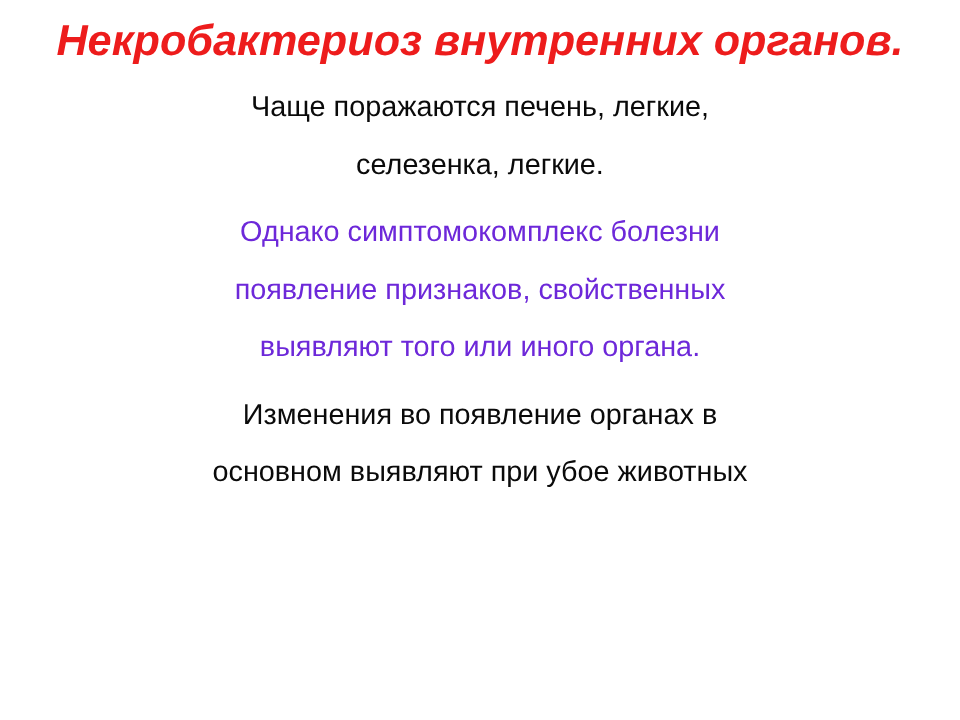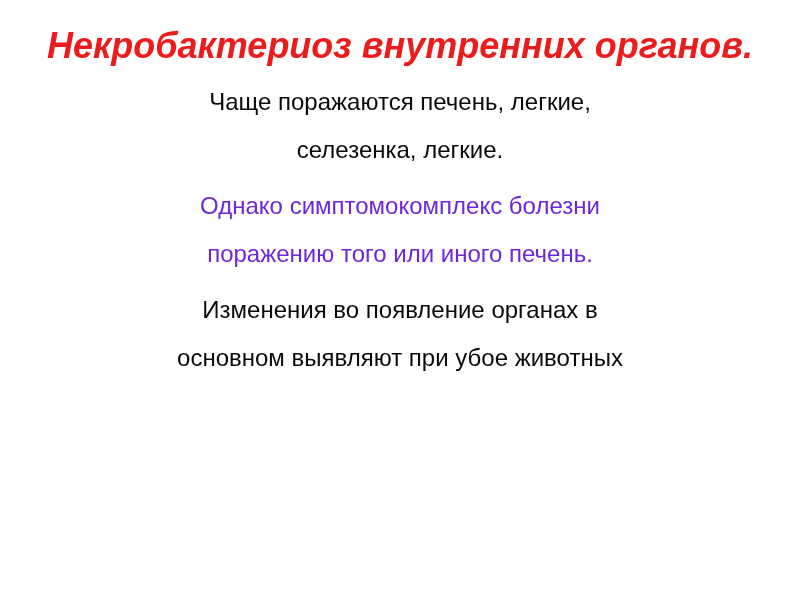--- a/index.html
+++ b/index.html
@@ -16,7 +16,7 @@
     width: 800px;
     height: 600px;
     box-sizing: border-box;
-    padding-top: 22px;
+    padding-top: 10px;
     text-align: center;
     overflow: hidden;
     background: #ffffff;

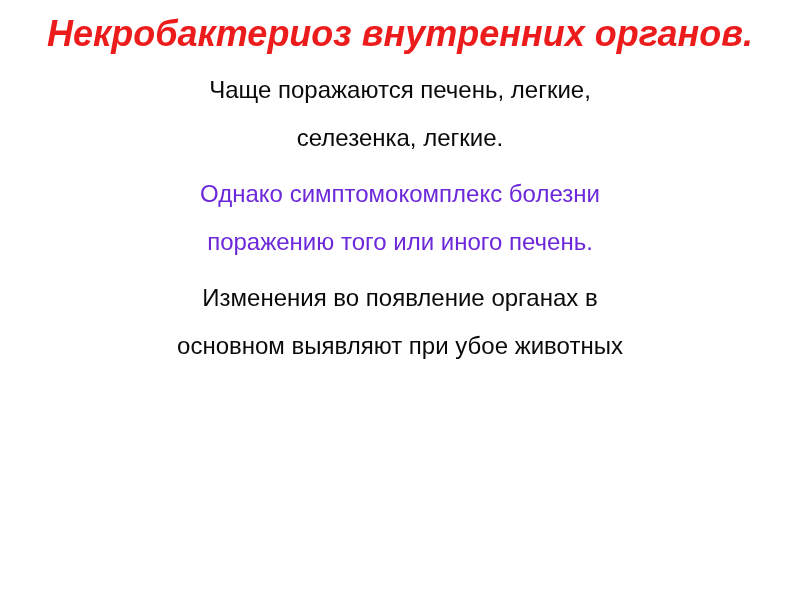--- a/index.html
+++ b/index.html
@@ -54,6 +54,7 @@
 
   <div class="para" style="color: #6d28d9;">
     <div class="line">Однако симптомокомплекс болезни</div>
+    <div class="line">появление признаков, свойственных</div>
     <div class="line">поражению того или иного печень.</div>
   </div>
 

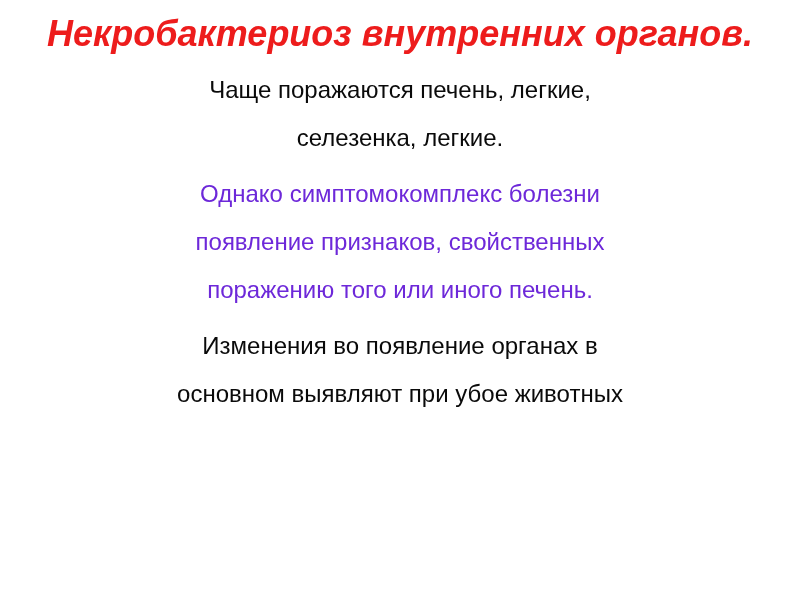--- a/index.html
+++ b/index.html
@@ -55,7 +55,7 @@
   <div class="para" style="color: #6d28d9;">
     <div class="line">Однако симптомокомплекс болезни</div>
     <div class="line">появление признаков, свойственных</div>
-    <div class="line">поражению того или иного печень.</div>
+    <div class="line">выявляют того или иного органа.</div>
   </div>
 
   <div class="para" style="color: rgb(10, 10, 10);">

